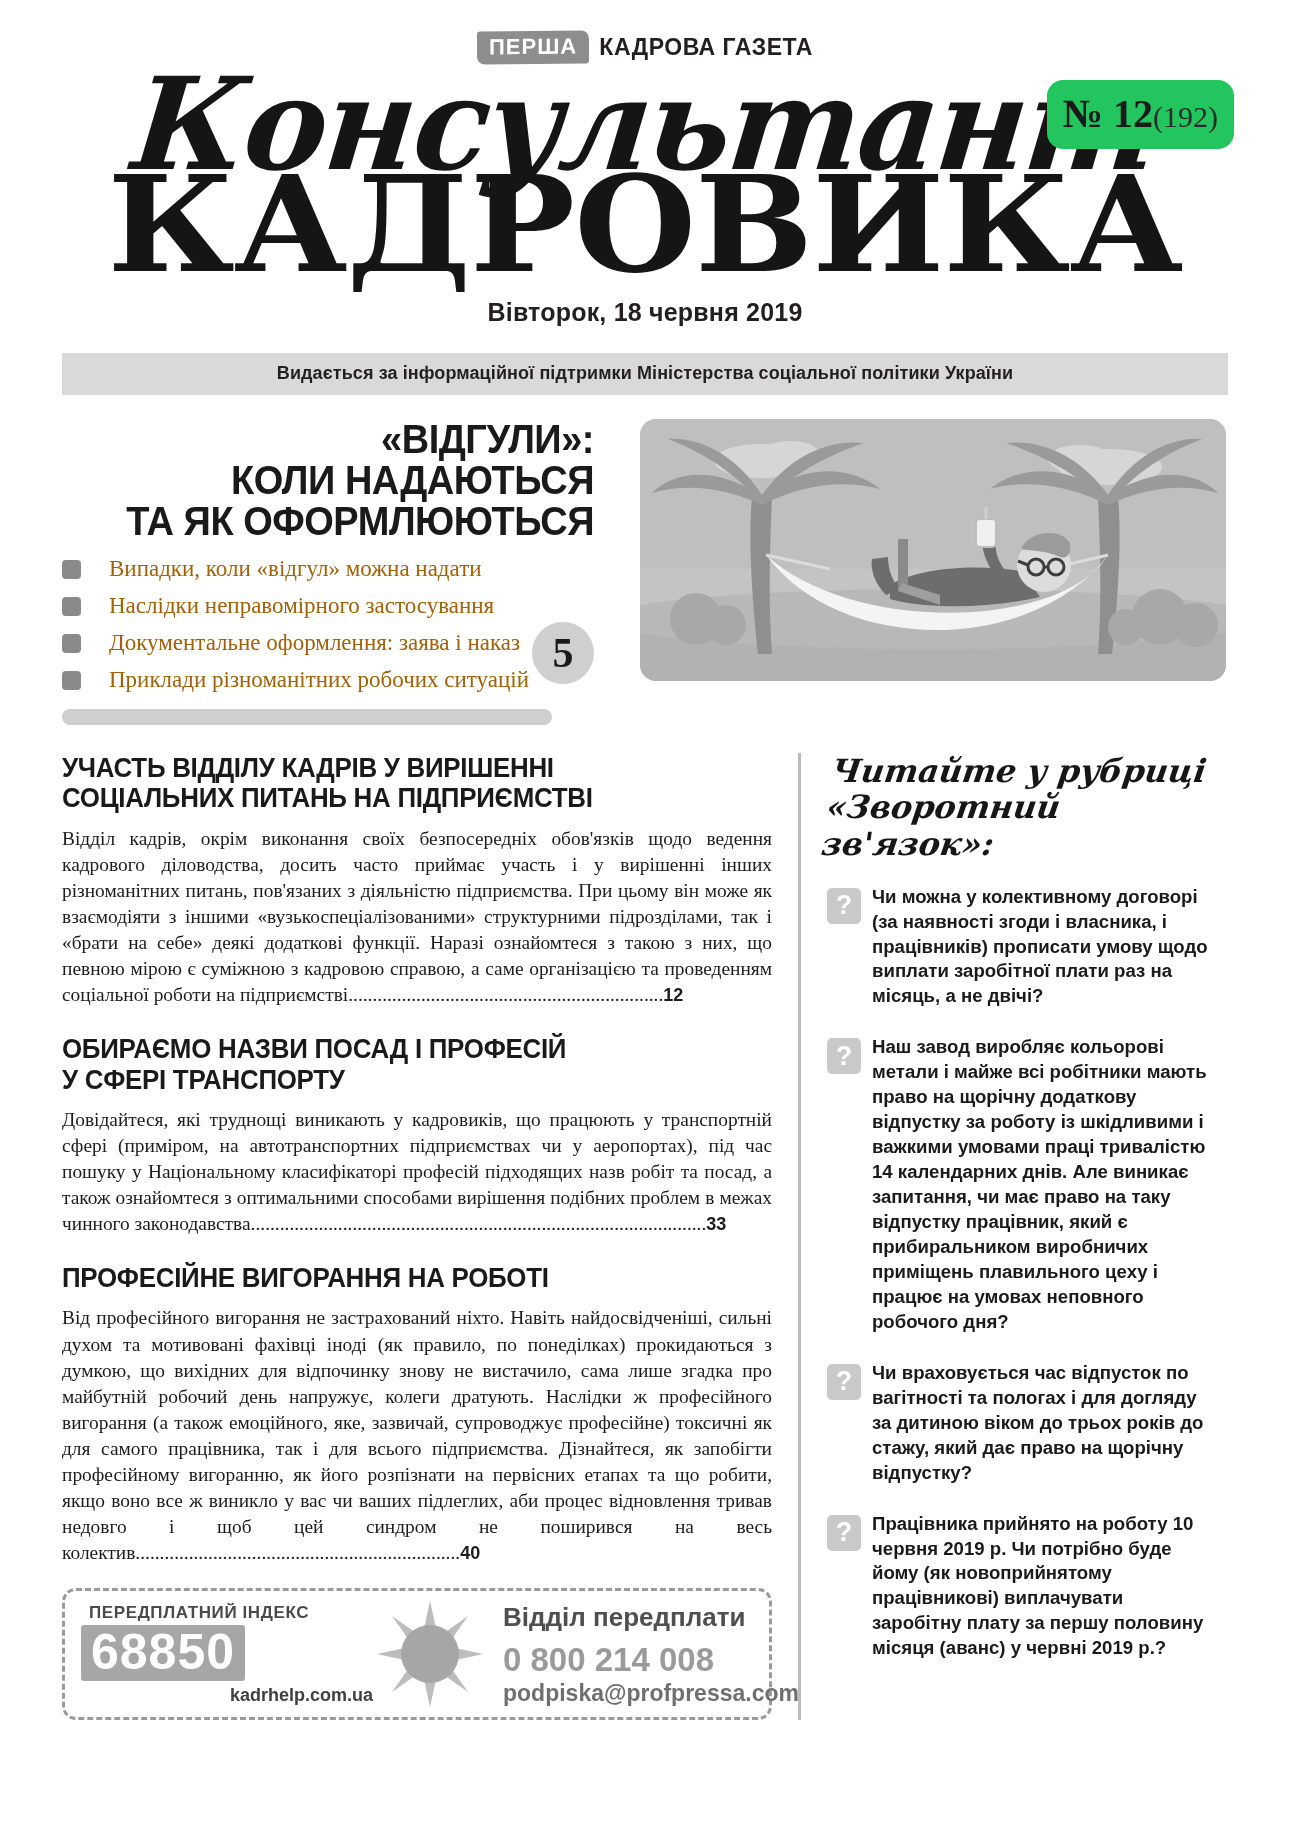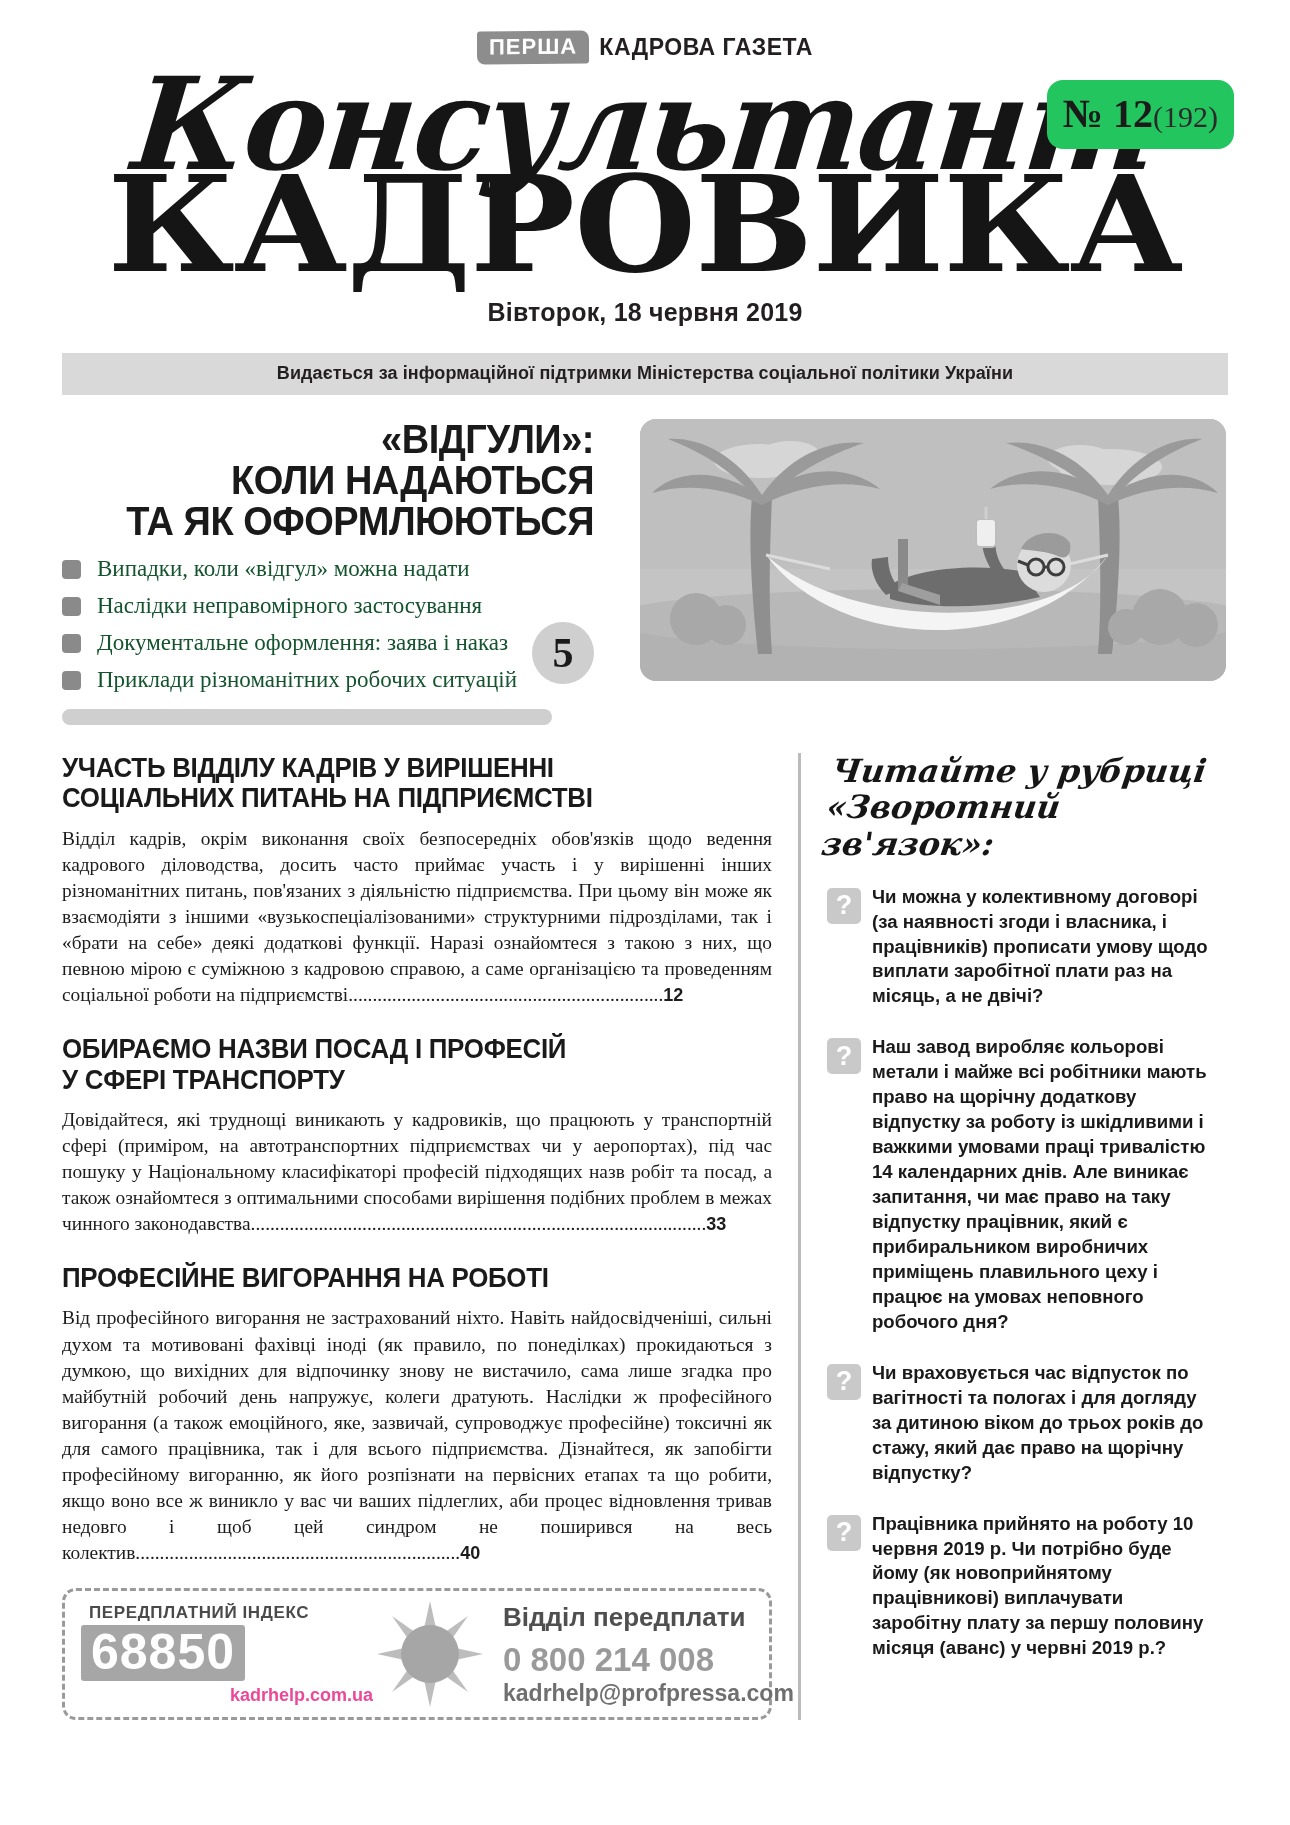--- a/index.html
+++ b/index.html
@@ -100,10 +100,10 @@
   .lead-h1 .l2, .lead-h1 .l3 { display:block; }
   .lead-bullets { margin-top: 16px; }
   .lead-bullets li {
-    display:flex; align-items:center; gap:16px;
+    display:flex; align-items:center; gap:28px;
     list-style:none; margin: 0 0 11px 0;
     font-family:"Liberation Serif", serif;
-    font-size: 23px; color:#14532d;
+    font-size: 23px; color:#a16207;
   }
   .bullet-sq {
     width:19px; height:19px; background:#8a8a8a; border-radius:4px;

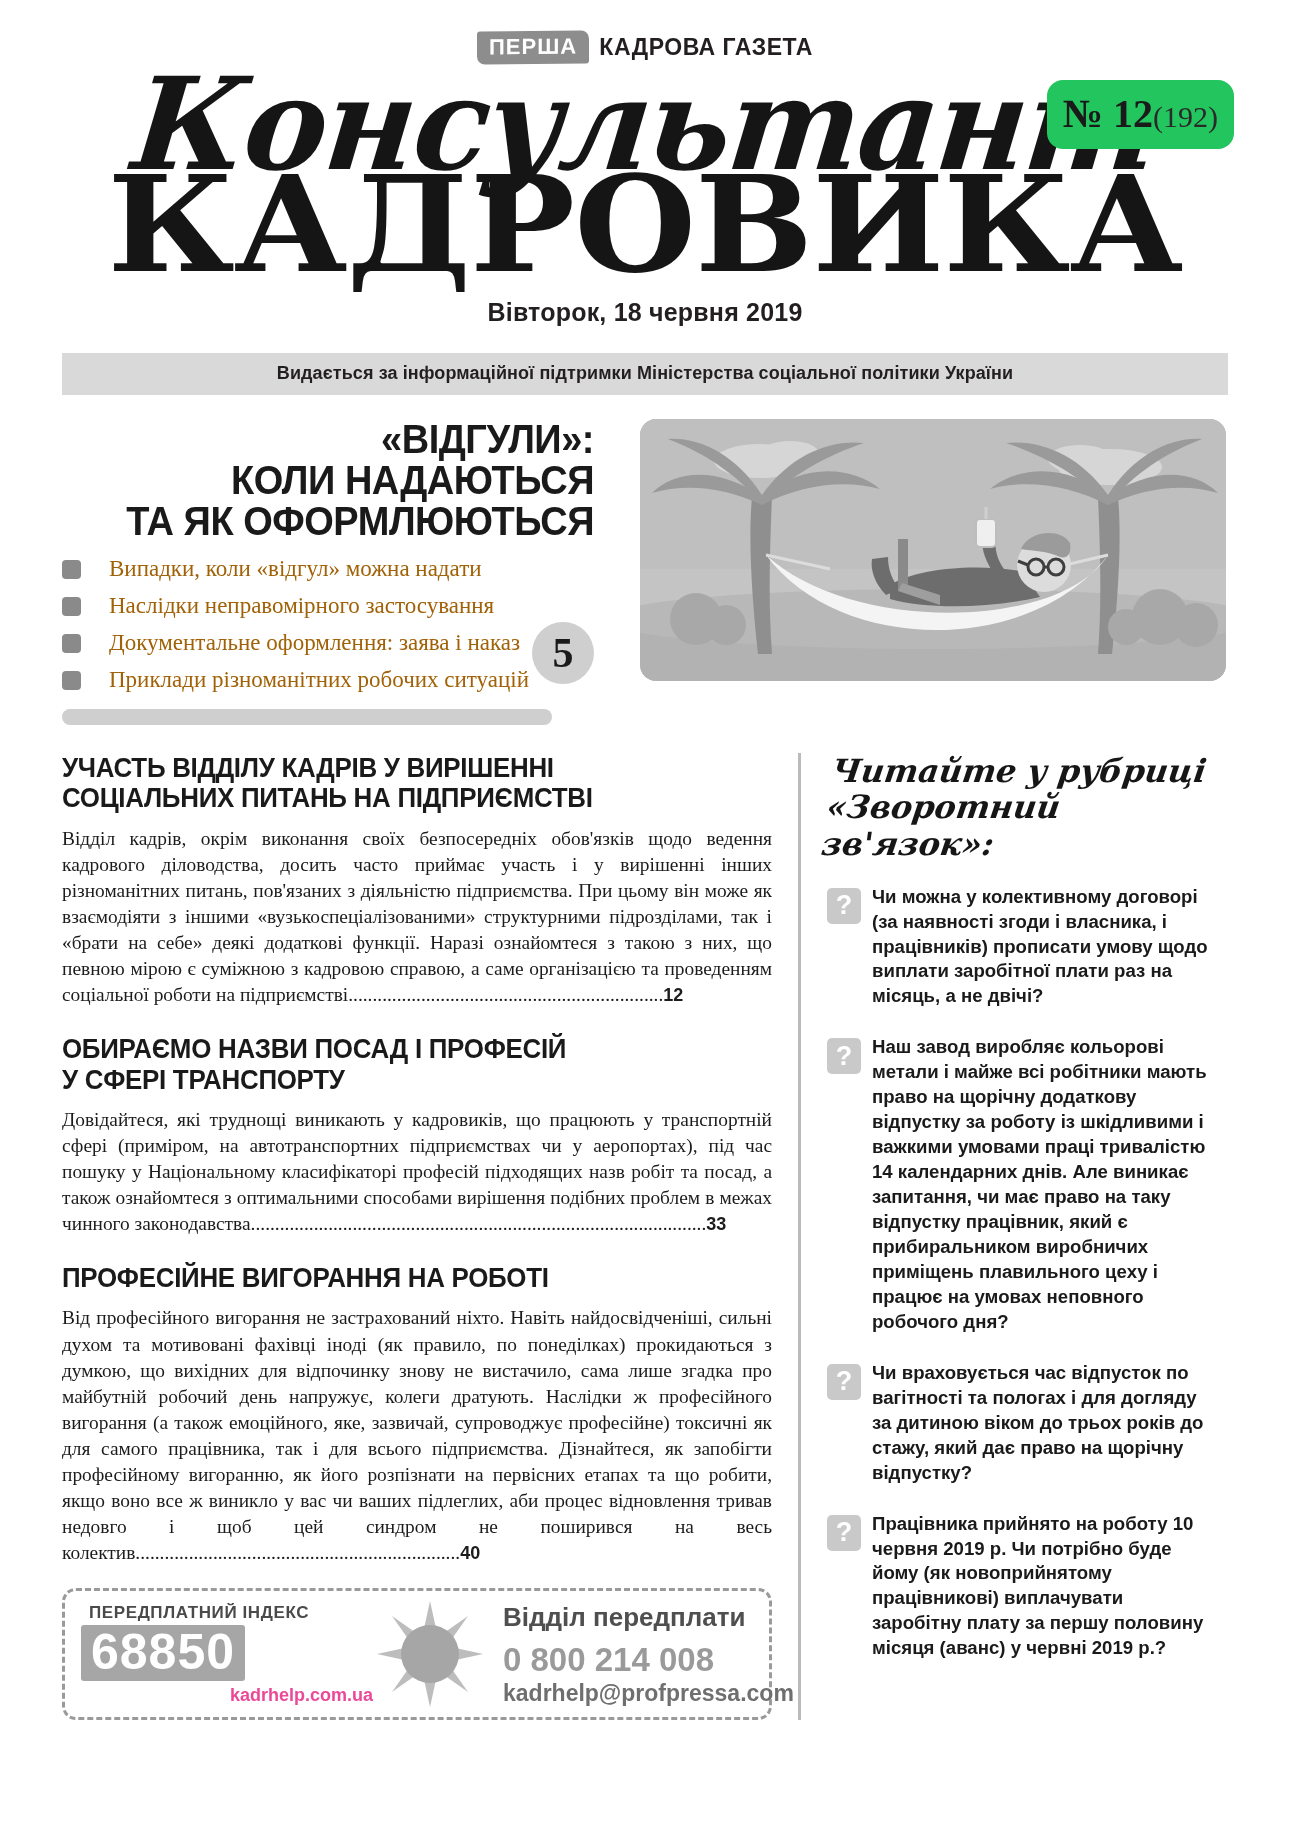--- a/index.html
+++ b/index.html
@@ -200,7 +200,7 @@
   }
   .sub-site {
     font-family:"Liberation Sans", sans-serif;
-    font-weight:bold; font-size: 18px; color:#ec4899;
+    font-weight:bold; font-size: 18px; color:#404040;
     text-align:right; margin-top: 4px; width: 292px;
   }
   .sun { position:relative; width: 110px; height:110px; margin: 0 8px 0 2px; flex:0 0 110px;}

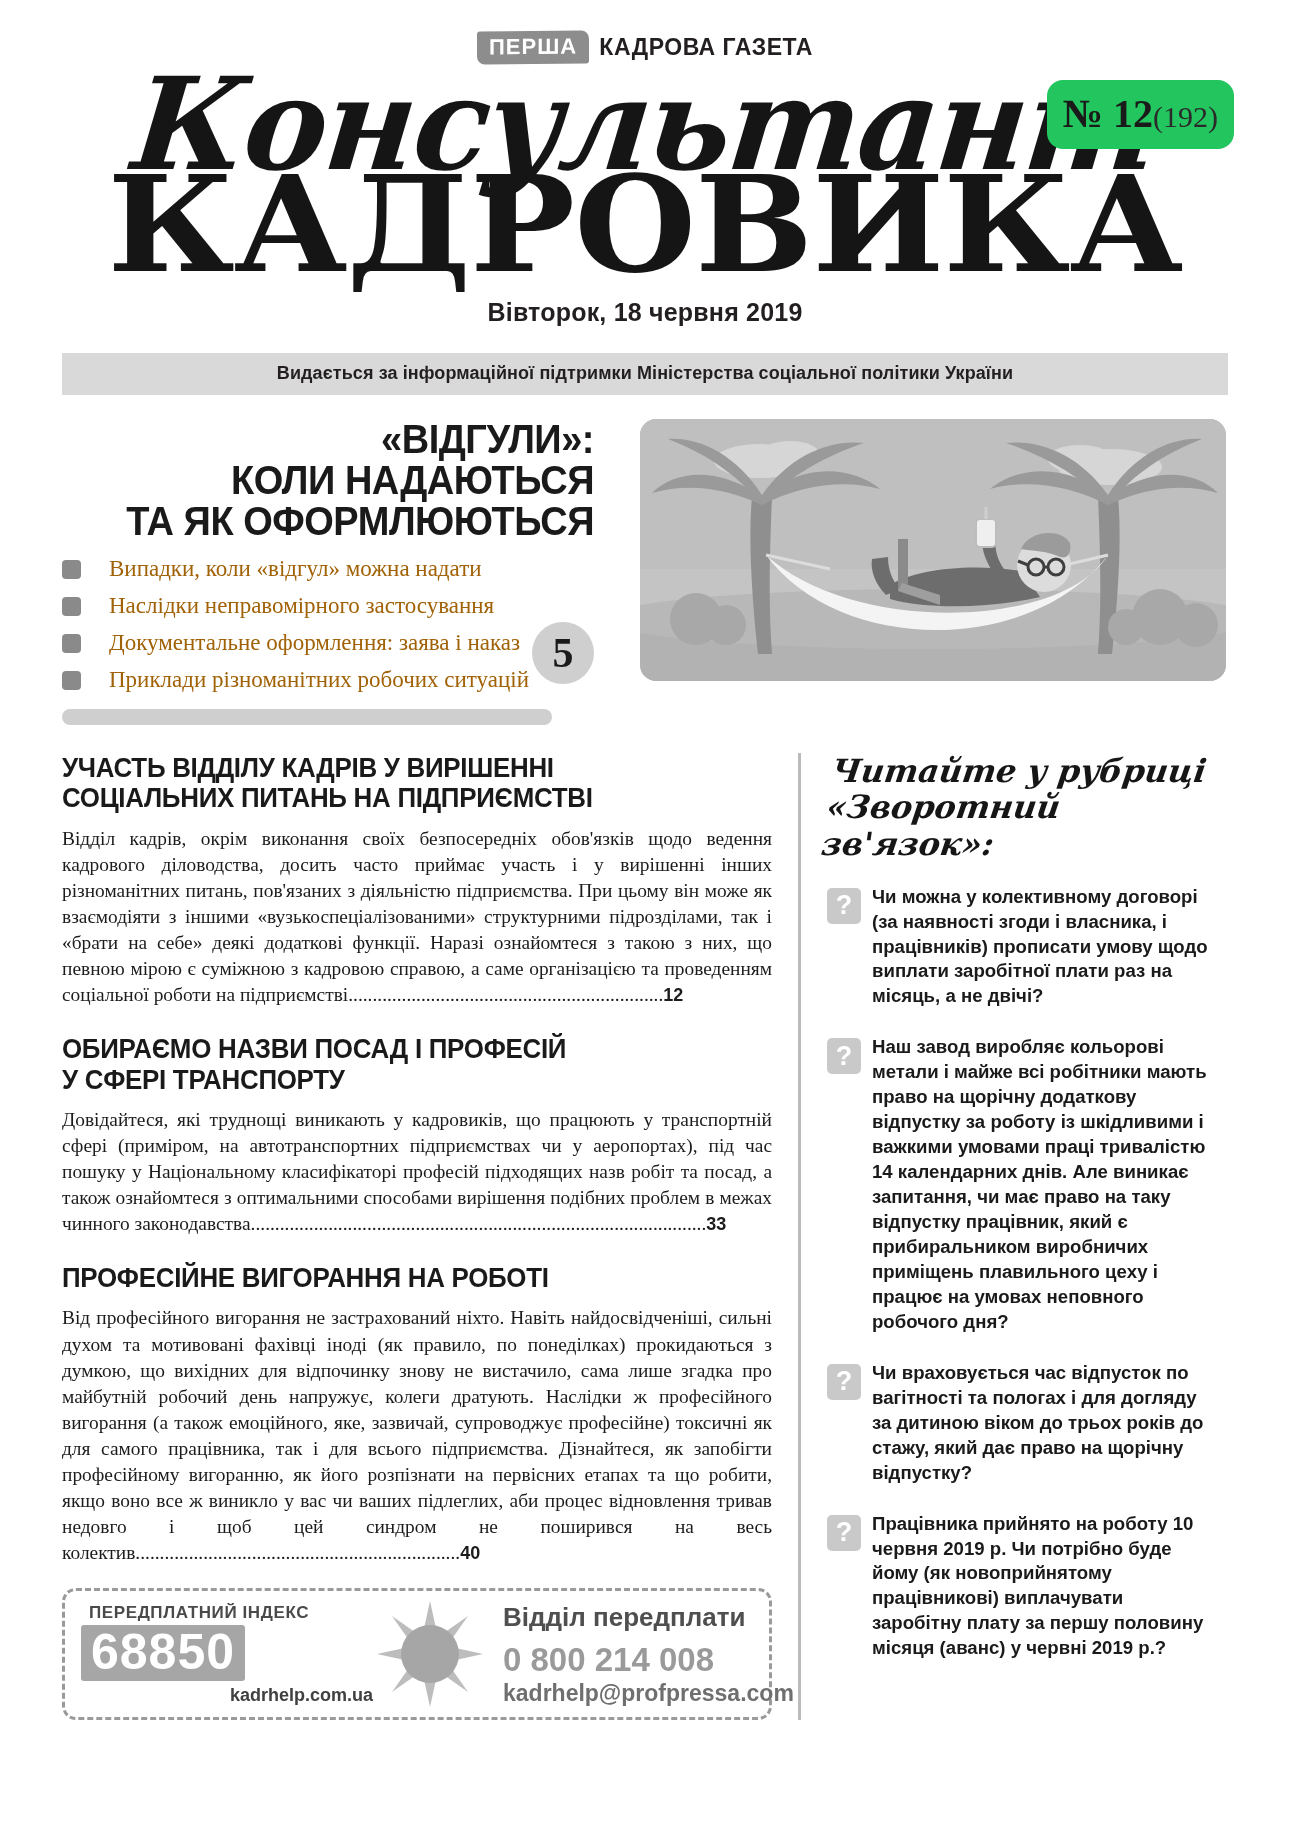--- a/index.html
+++ b/index.html
@@ -389,7 +389,7 @@
         <div class="sub-right">
           <div class="sub-dept">Відділ передплати</div>
           <div class="sub-phone">0 800 214 008</div>
-          <div class="sub-email">kadrhelp@profpressa.com</div>
+          <div class="sub-email">podpiska@profpressa.com</div>
         </div>
       </div>
     </div>

